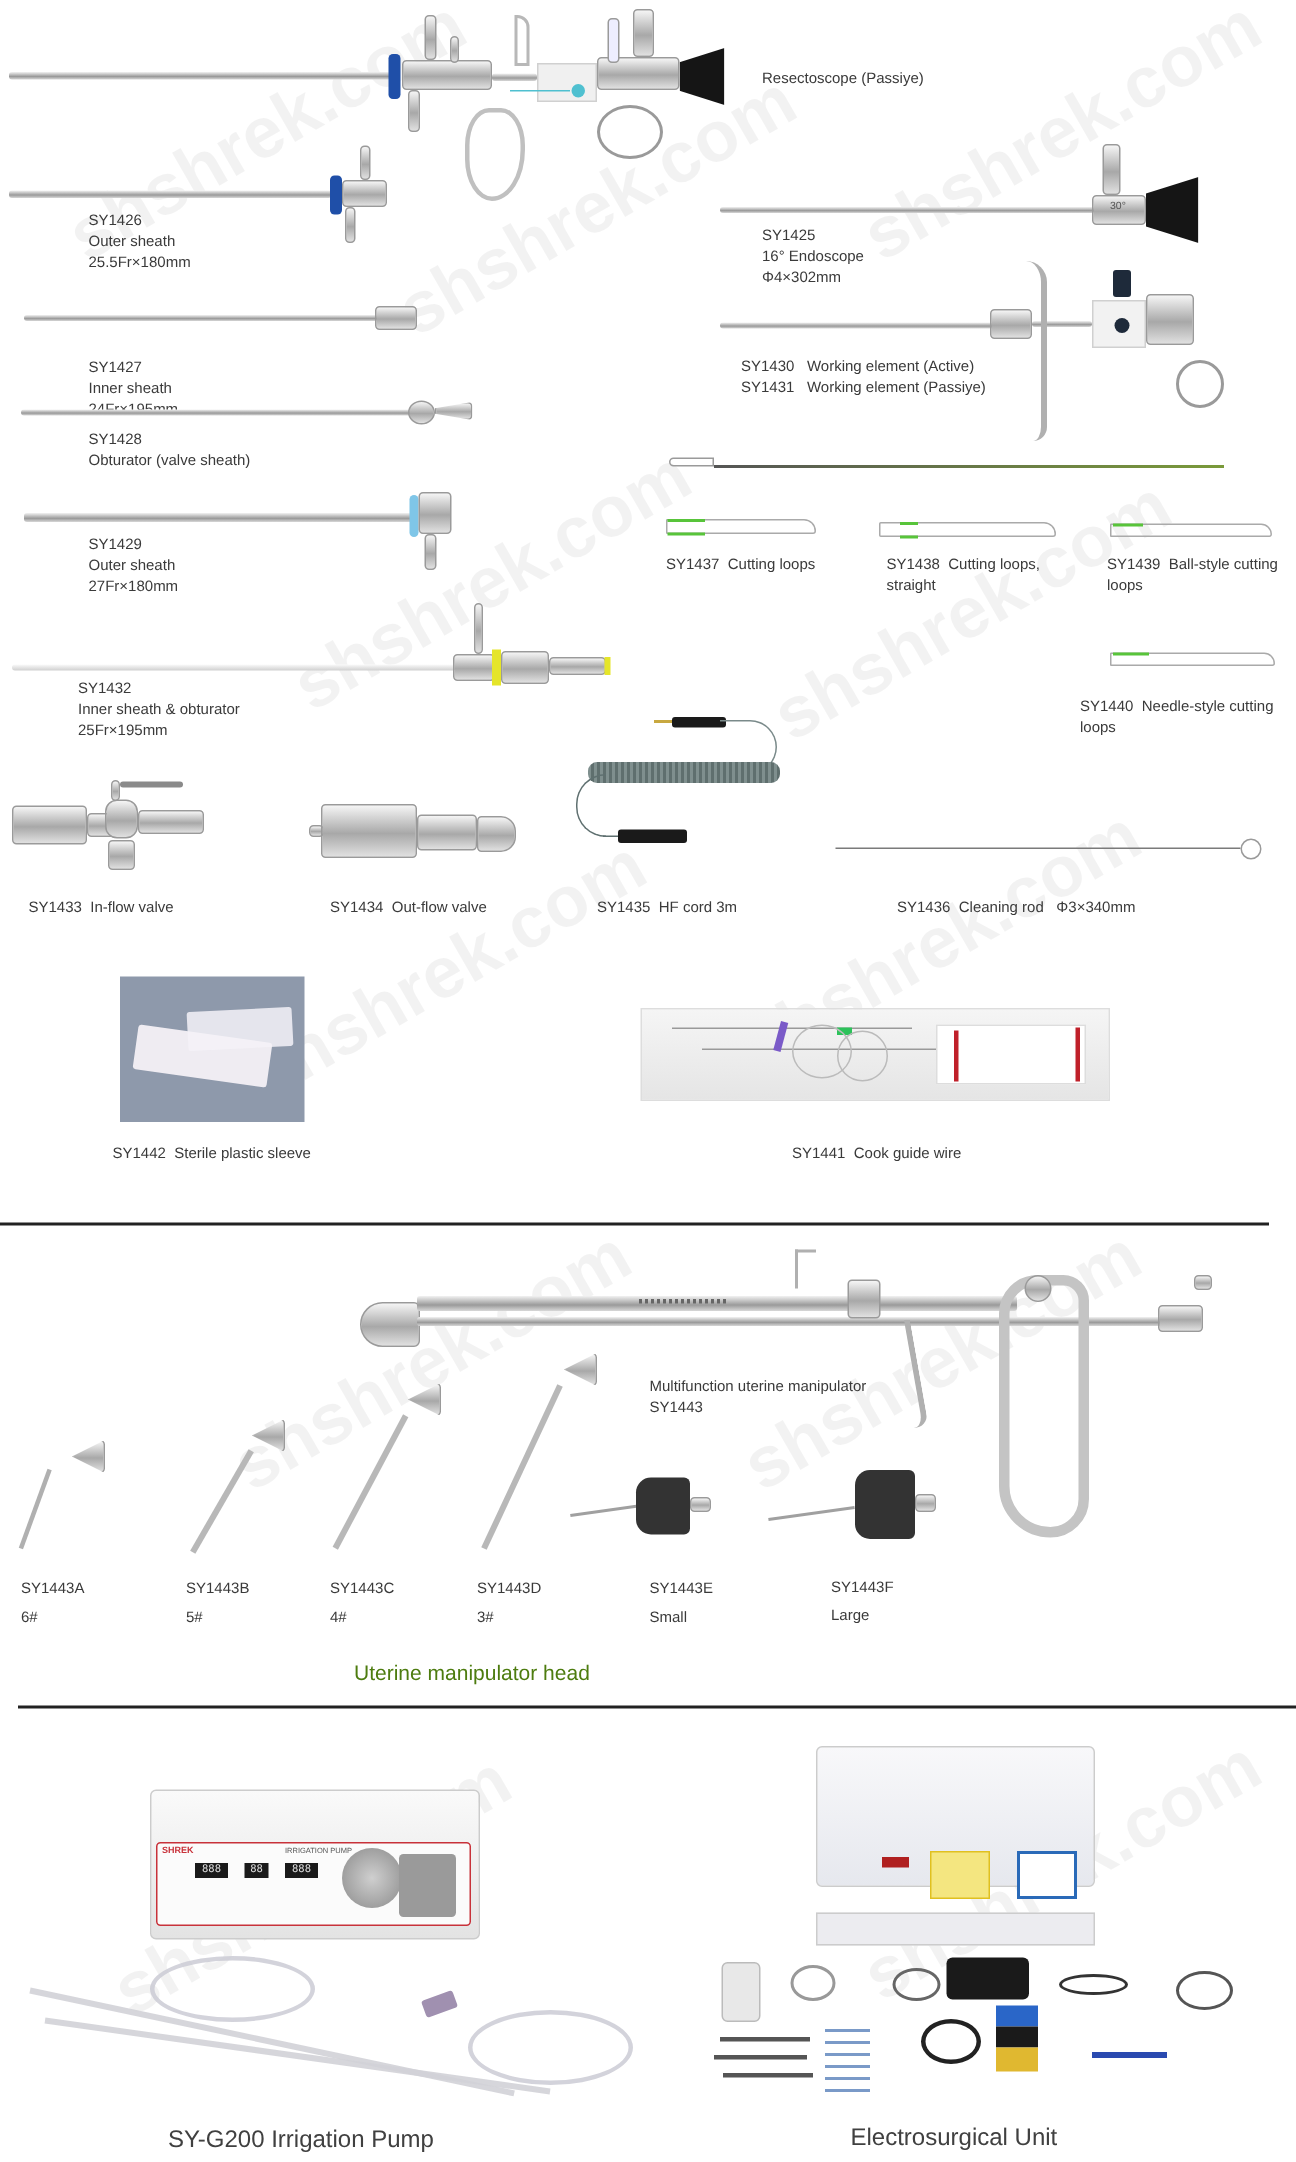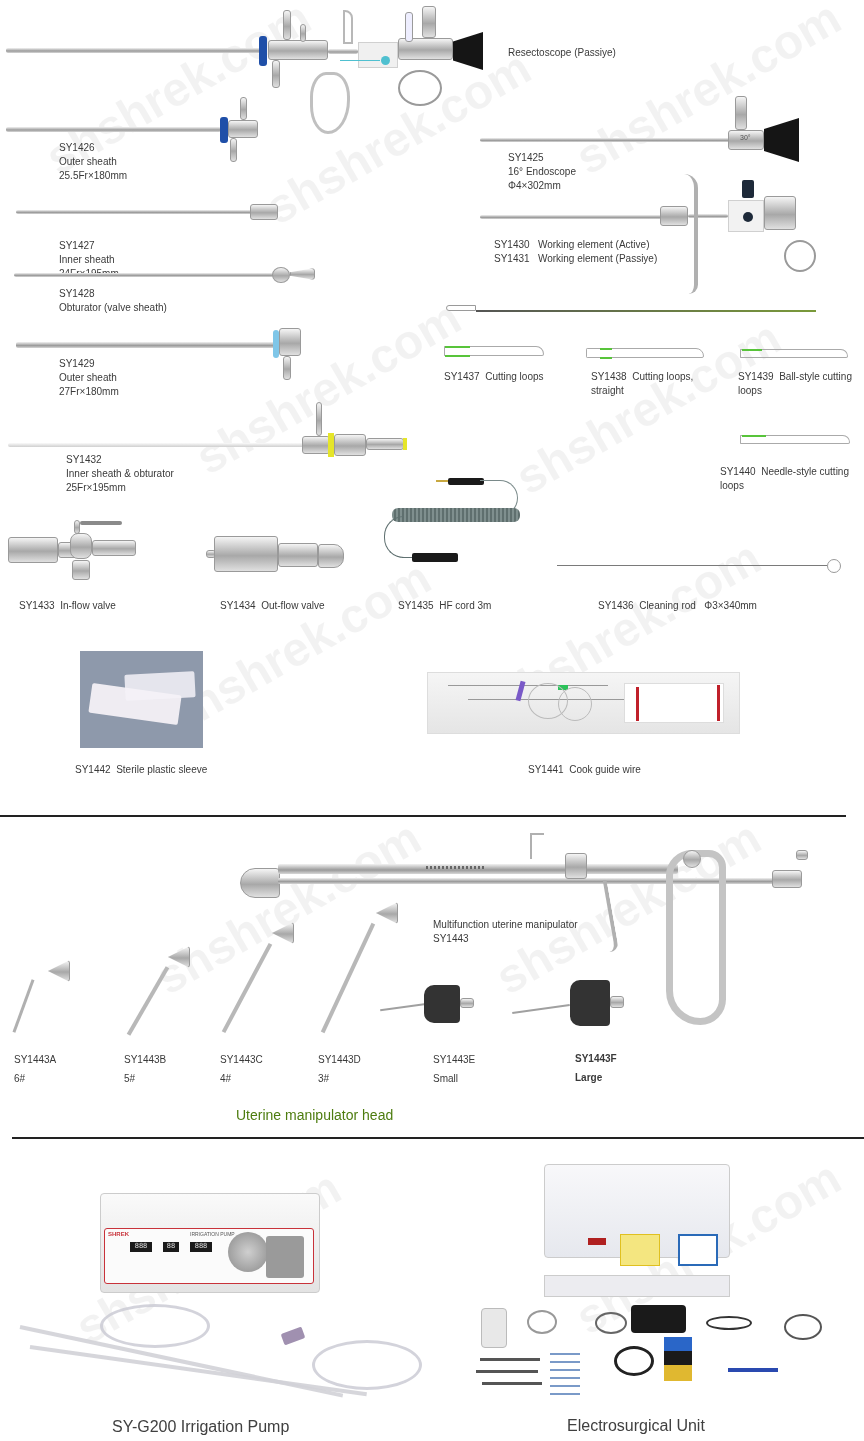--- a/index.html
+++ b/index.html
@@ -116,7 +116,7 @@
     <div class="hub" style="left:366px;top:438px;width:38px;height:12px;"></div>
     <div class="yellow-band" style="left:403px;top:438px;width:4px;height:12px;"></div>
   </div>
-  <div class="abs" style="left:66px;top:453px;">
+  <div class="abs" style="left:52px;top:453px;">
     <div class="label">SY1432</div>
     <div class="label">Inner sheath &amp; obturator</div>
     <div class="label">25Fr×195mm</div>

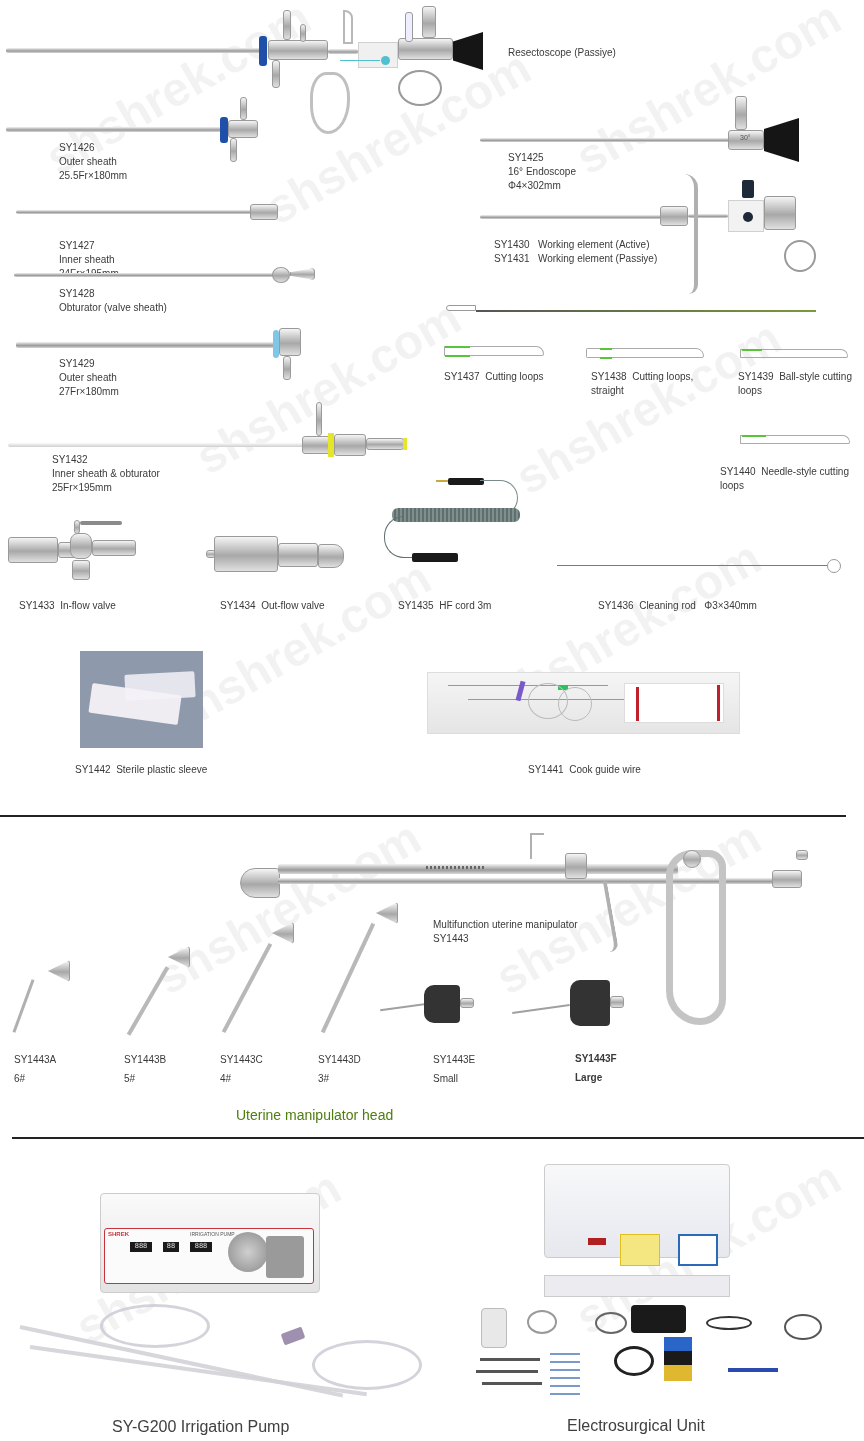--- a/index.html
+++ b/index.html
@@ -316,7 +316,7 @@
     <div class="label" style="line-height:19px;">SY1443E</div>
     <div class="label" style="line-height:19px;">Small</div>
   </div>
-  <div class="abs" style="left:575px;top:1049px;font-weight:bold;">
+  <div class="abs" style="left:554px;top:1049px;">
     <div class="label" style="line-height:19px;">SY1443F</div>
     <div class="label" style="line-height:19px;">Large</div>
   </div>

